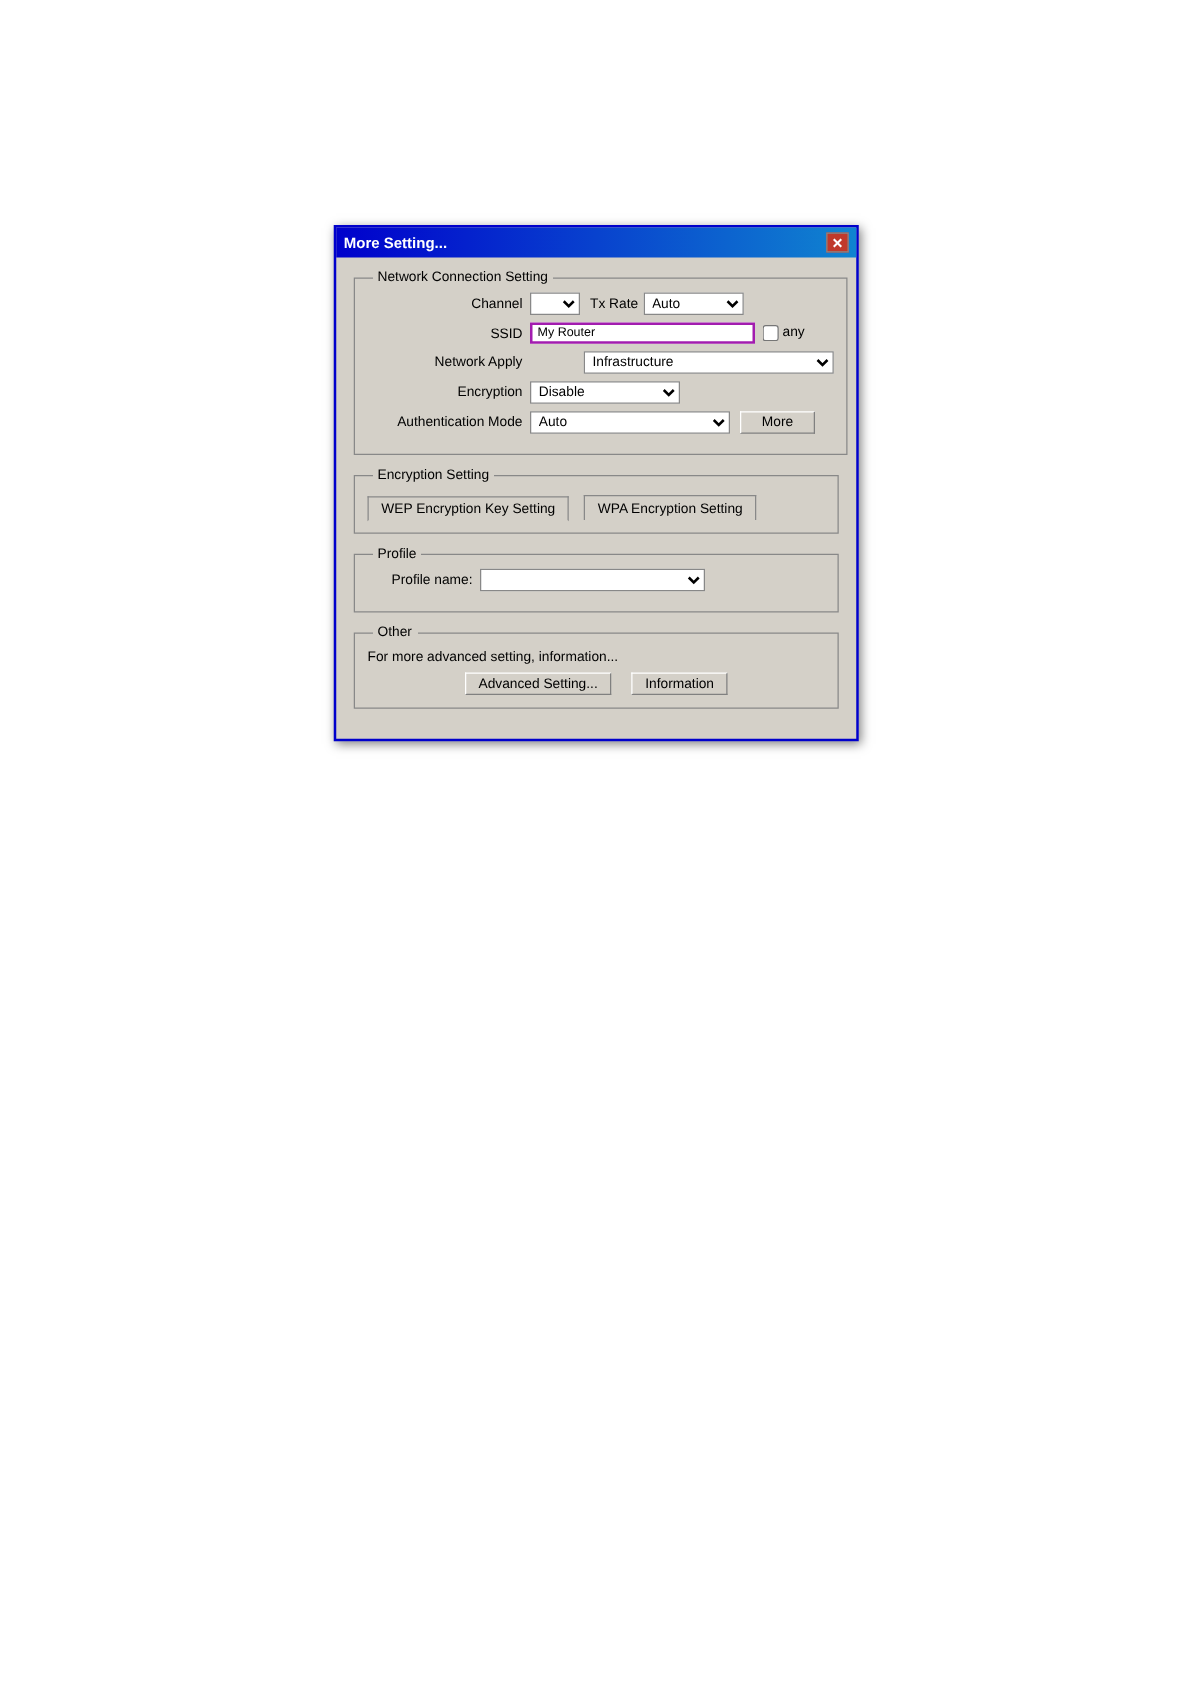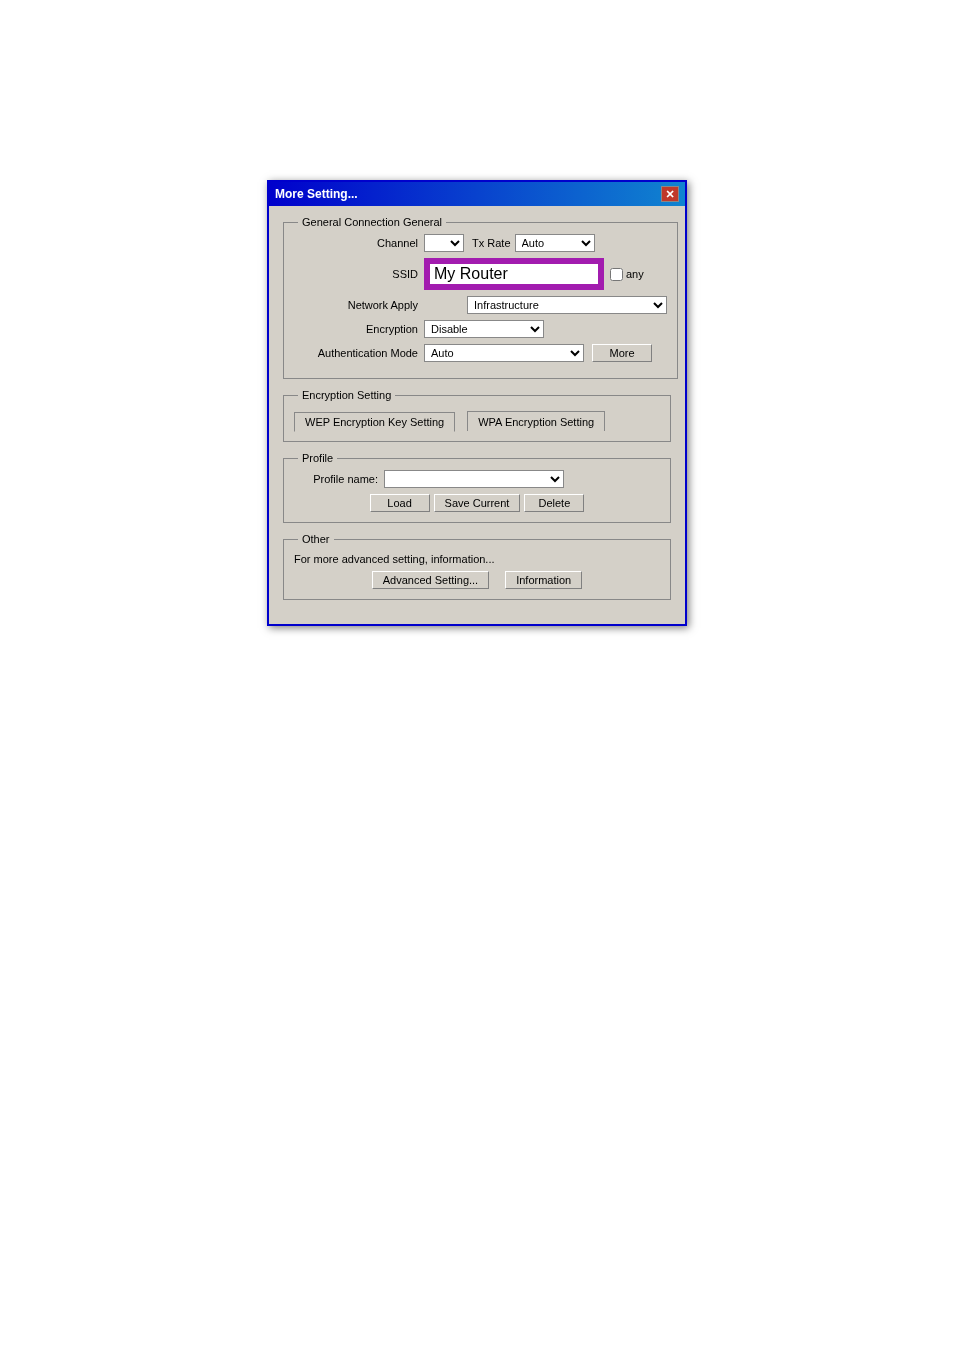--- a/index.html
+++ b/index.html
@@ -205,7 +205,7 @@
   <div class="dialog-body">
 
     <fieldset class="fieldset-group">
-      <legend class="fieldset-legend">General Connection General</legend>
+      <legend class="fieldset-legend">Network Connection Setting</legend>
 
       <div class="form-row">
         <span class="form-label">Channel</span>

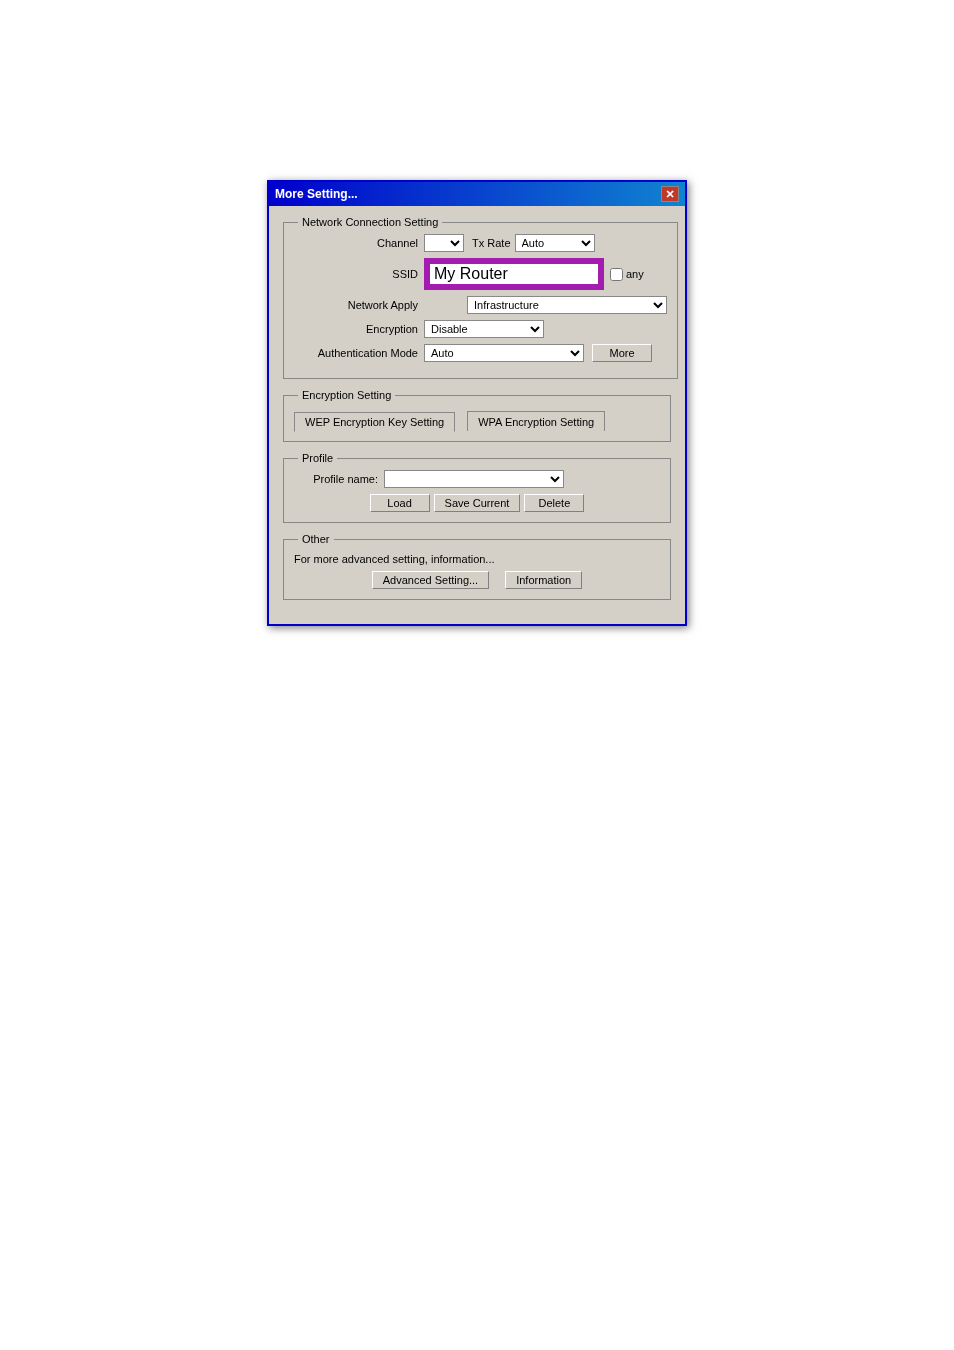--- a/index.html
+++ b/index.html
@@ -90,8 +90,8 @@
 
     .form-control-text {
       background: white;
-      border: 6px solid #a21caf;
-      font-size: 16px;
+      border: 2px solid #a21caf;
+      font-size: 10px;
       padding: 1px 4px;
     }
 

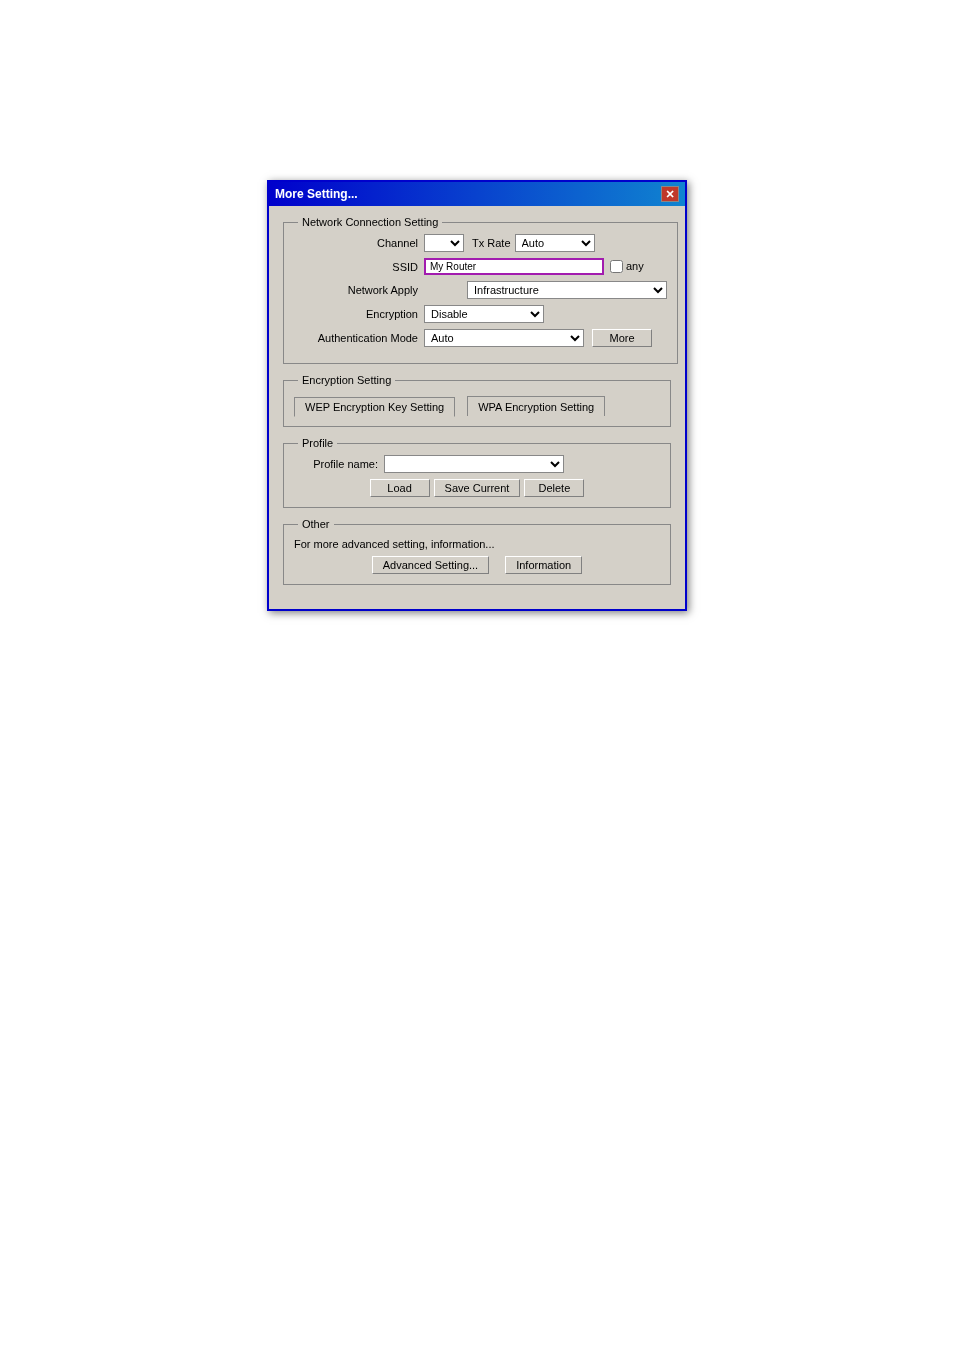--- a/index.html
+++ b/index.html
@@ -278,11 +278,6 @@
           <option value=""></option>
         </select>
       </div>
-      <div class="profile-buttons">
-        <button class="win-button">Load</button>
-        <button class="win-button">Save Current</button>
-        <button class="win-button">Delete</button>
-      </div>
     </fieldset>
 
     <fieldset class="fieldset-group">

